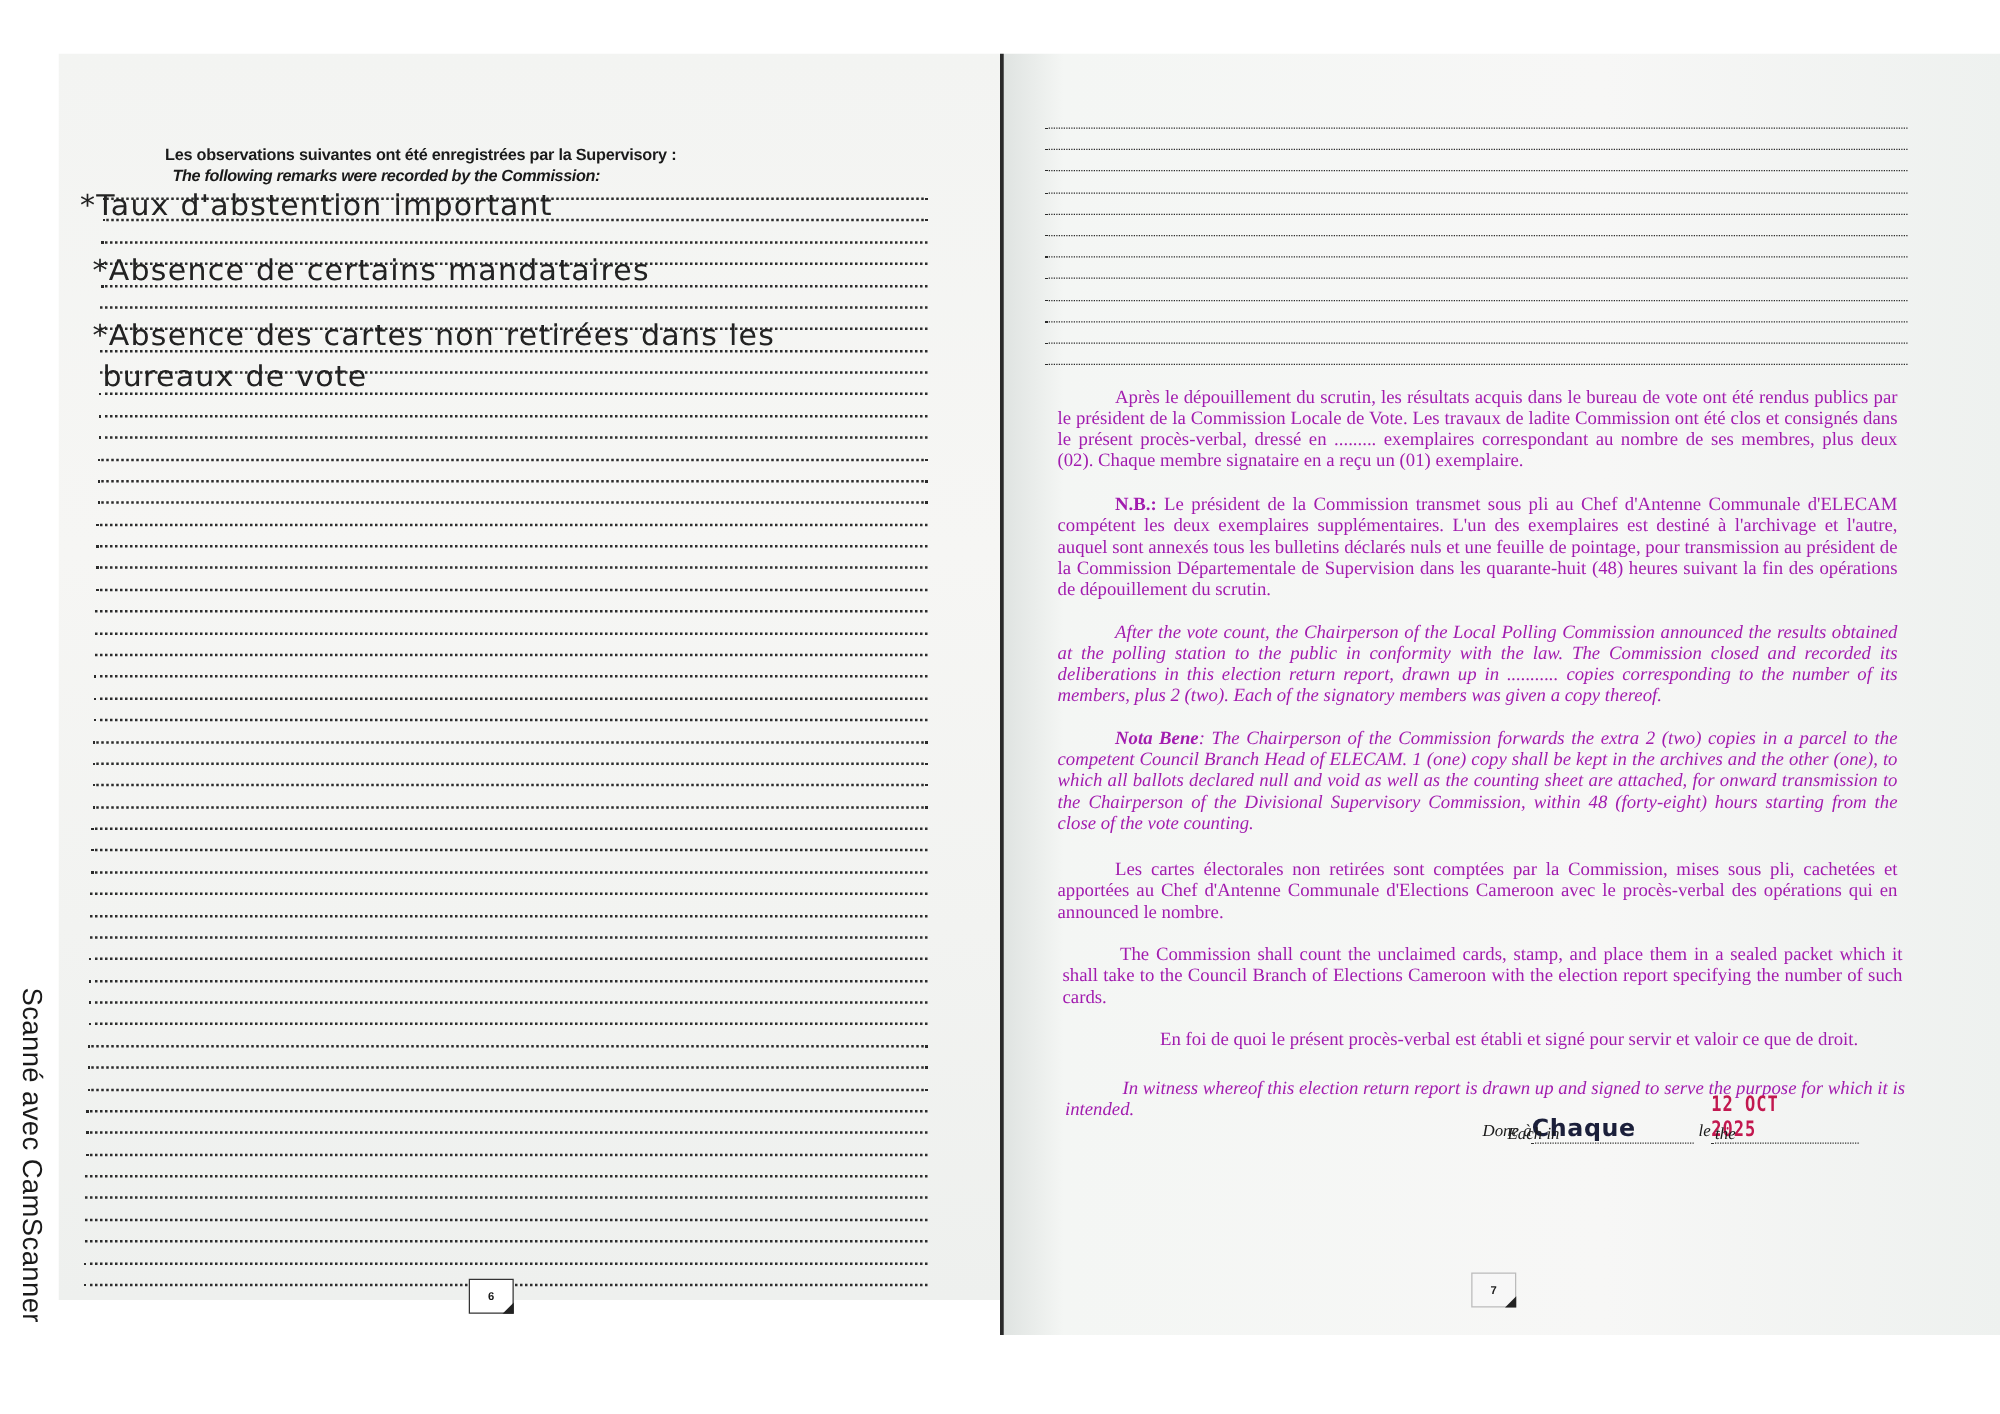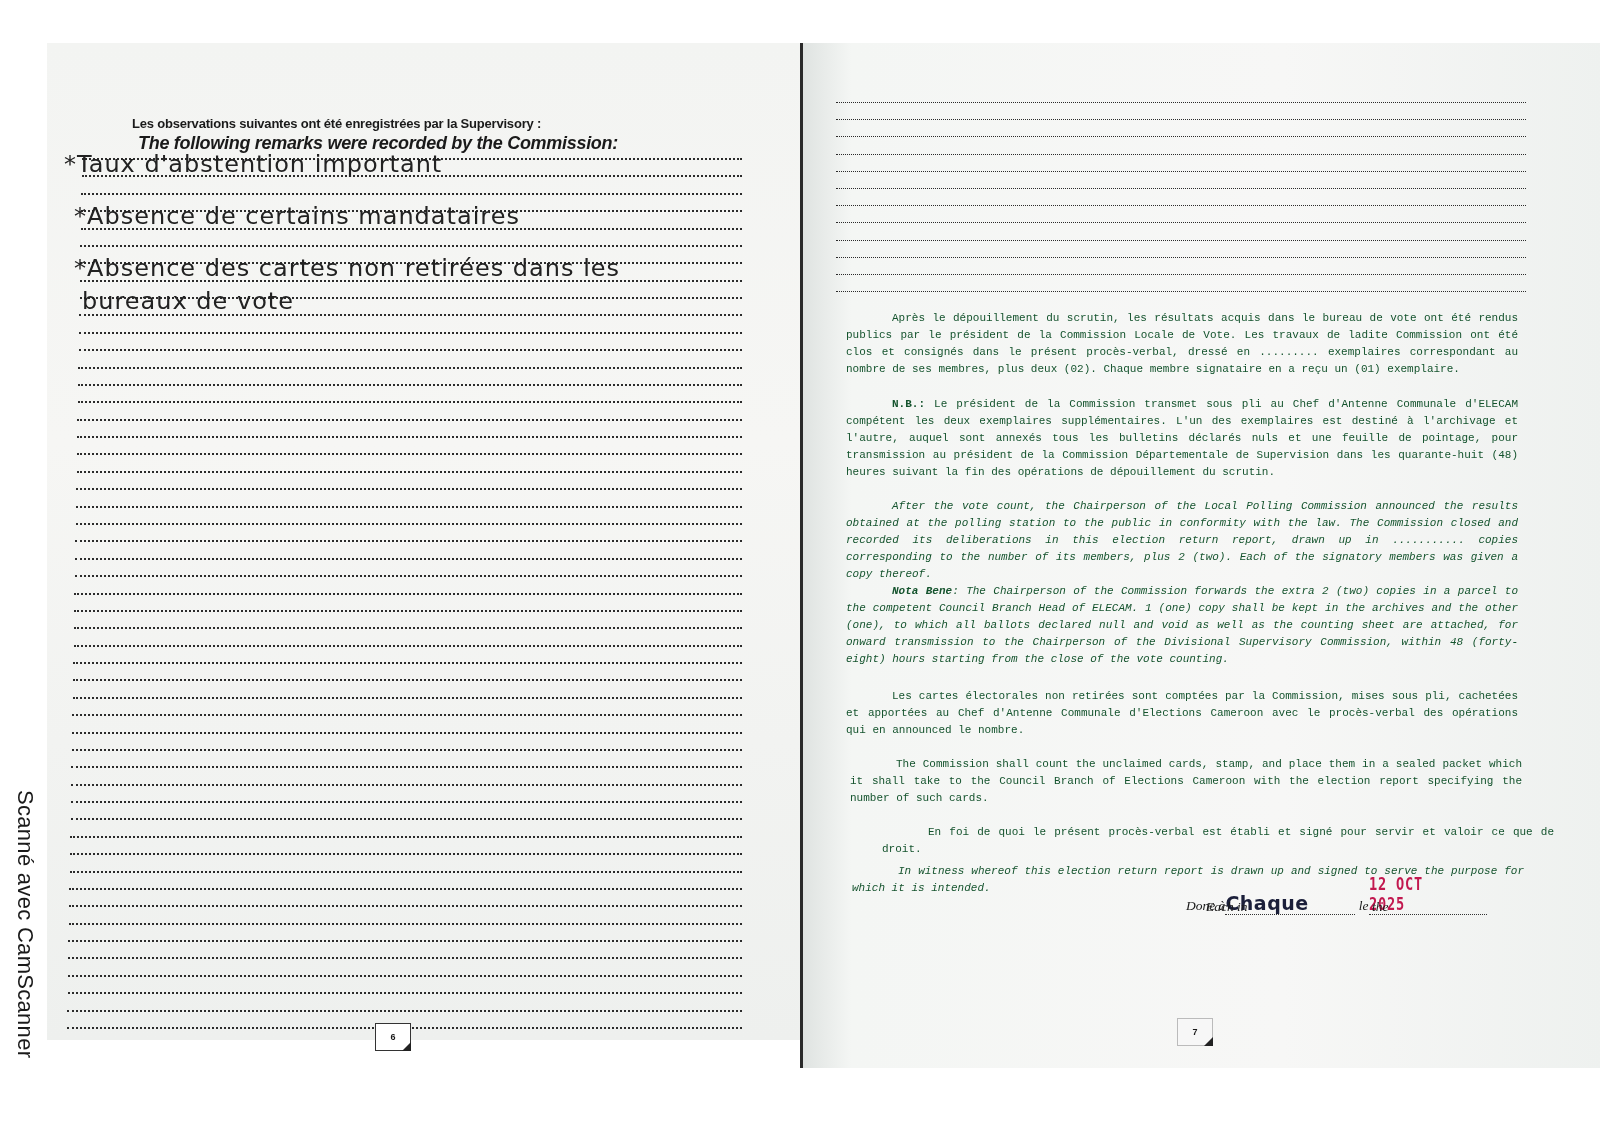--- a/index.html
+++ b/index.html
@@ -21,7 +21,7 @@
   .heading-fr { position:absolute; left:132px; top:116px; font-family:"Liberation Sans",sans-serif;
     font-weight:bold; font-size:13px; letter-spacing:-0.2px; }
   .heading-en { position:absolute; left:138px; top:133px; font-family:"Liberation Sans",sans-serif;
-    font-weight:bold; font-style:italic; font-size:18px; letter-spacing:-0.3px; }
+    font-weight:bold; font-style:italic; font-size:13px; letter-spacing:-0.3px; }
   .dotline {
     position:absolute; height:0; border-top:2px dotted #2b2b2b;
   }

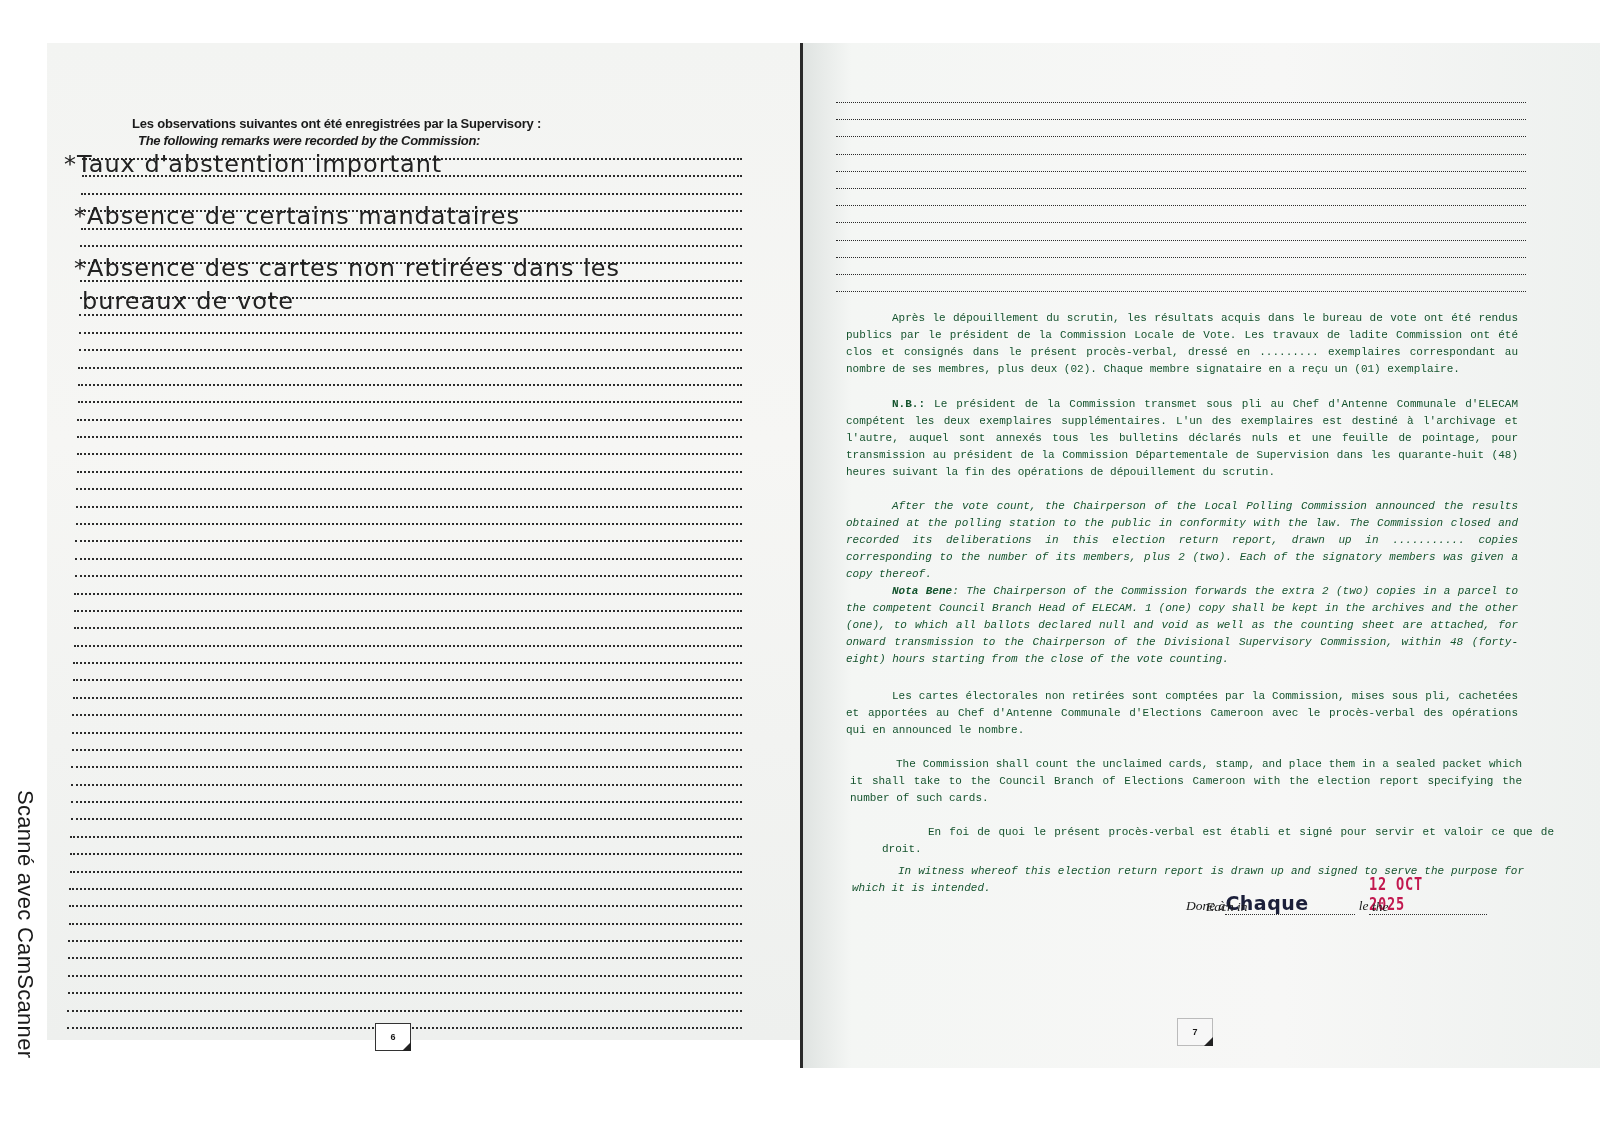--- a/index.html
+++ b/index.html
@@ -40,8 +40,8 @@
     border-left:9px solid transparent; border-bottom:9px solid #222;
   }
   .para {
-    position:absolute; left:846px; width:672px; font-size:11px; line-height:17px;
-    text-align:justify; font-family:Liberation Mono, monospace; color:#14532d;
+    position:absolute; left:846px; width:672px; font-size:15px; line-height:17px;
+    text-align:justify; font-family:Liberation Serif, serif; color:#a21caf;
   }
   .para.it { font-style:italic; }
   .indent { display:inline-block; width:46px; }

